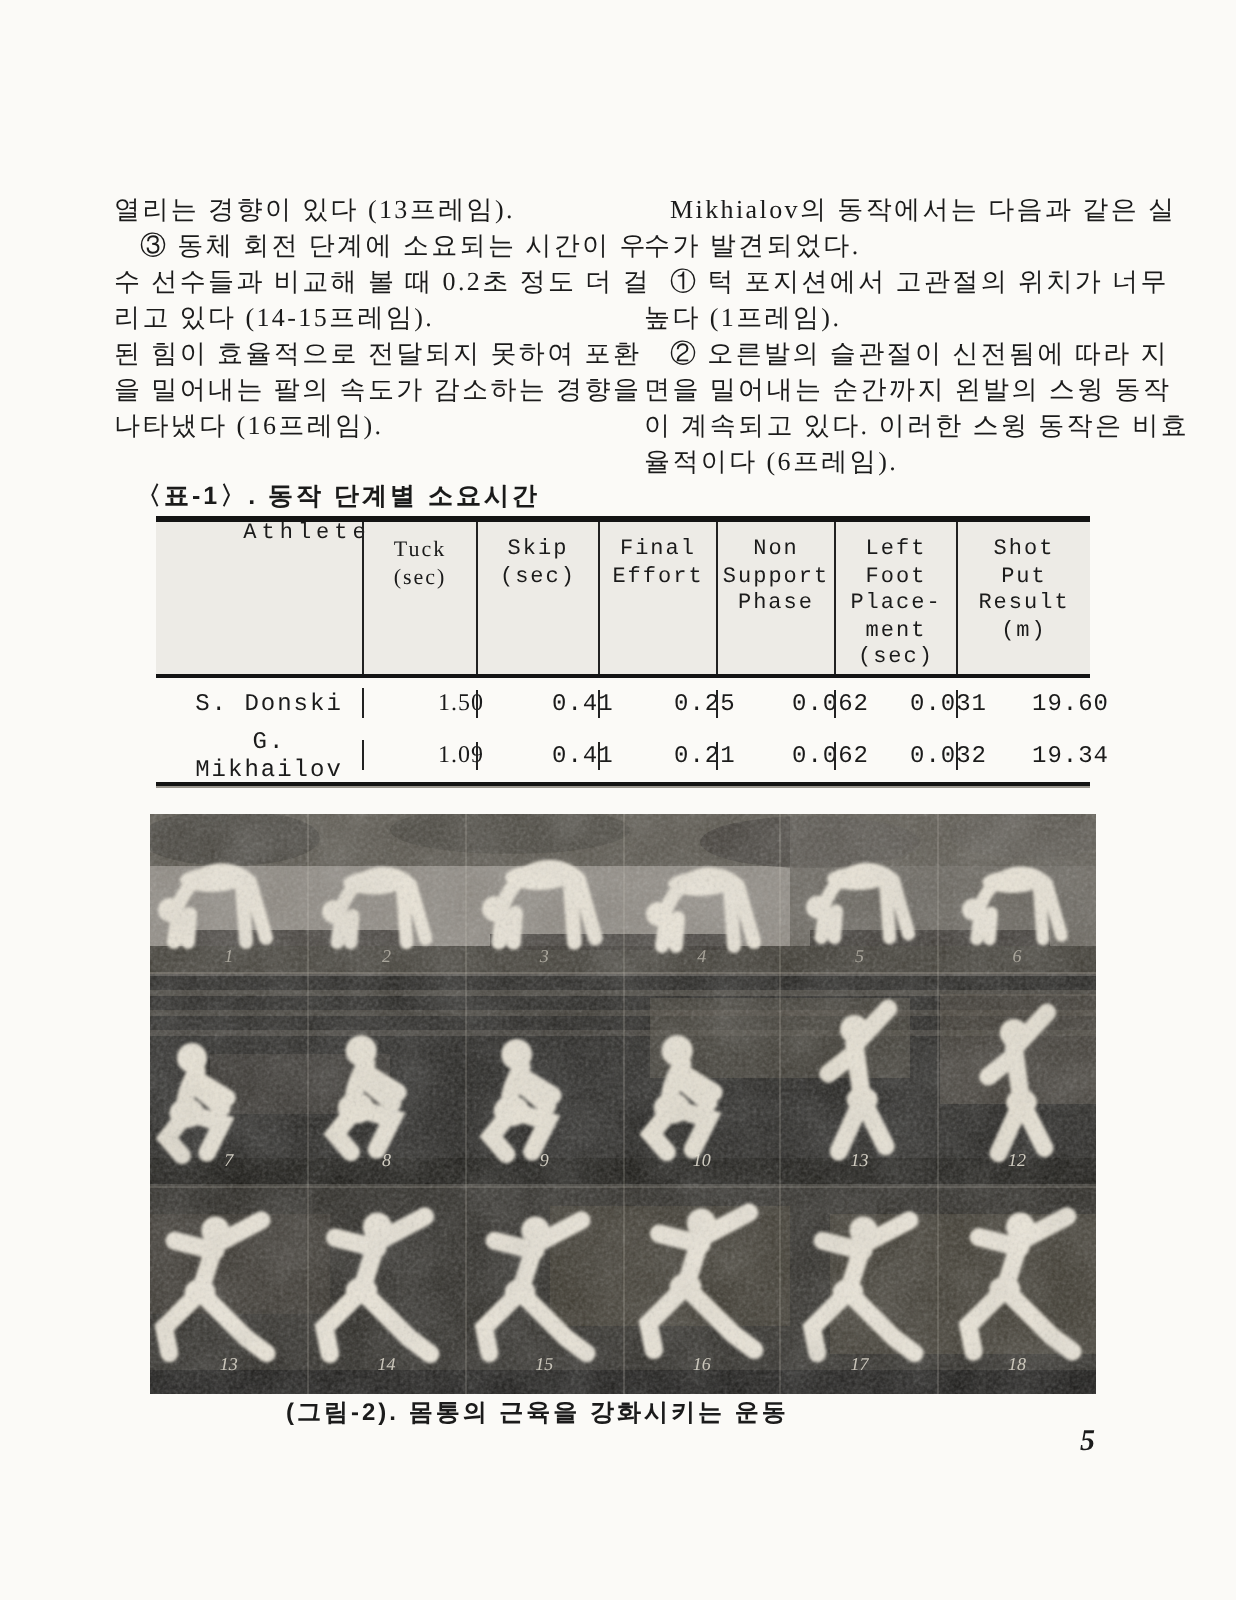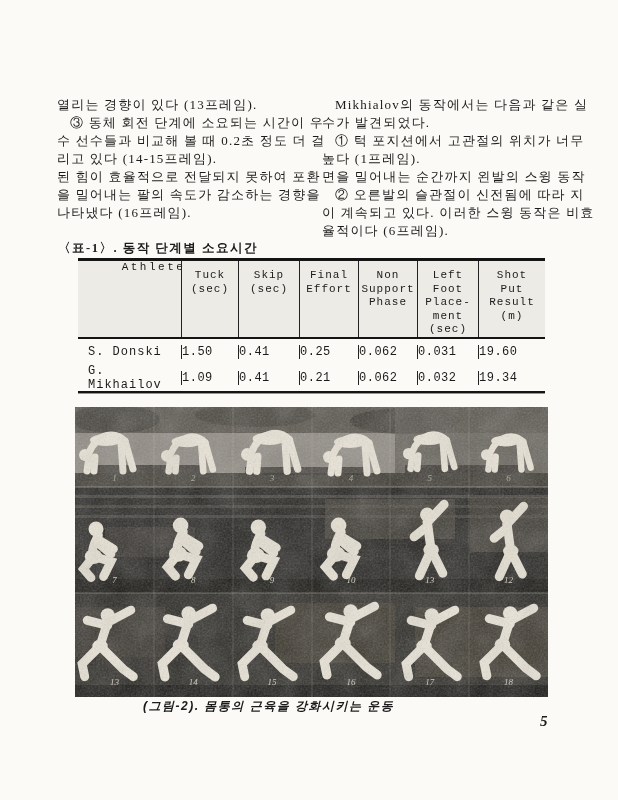--- a/index.html
+++ b/index.html
@@ -91,8 +91,8 @@
     <div class="line end">수가 발견되었다.</div>
     <div class="line ind">① 턱 포지션에서 고관절의 위치가 너무</div>
     <div class="line end">높다 (1프레임).</div>
+    <div class="line ind">② 오른발의 슬관절이 신전됨에 따라 지</div>
     <div class="line">면을 밀어내는 순간까지 왼발의 스윙 동작</div>
-    <div class="line ind">② 오른발의 슬관절이 신전됨에 따라 지</div>
     <div class="line">이 계속되고 있다. 이러한 스윙 동작은 비효</div>
     <div class="line end">율적이다 (6프레임).</div>
   </div>

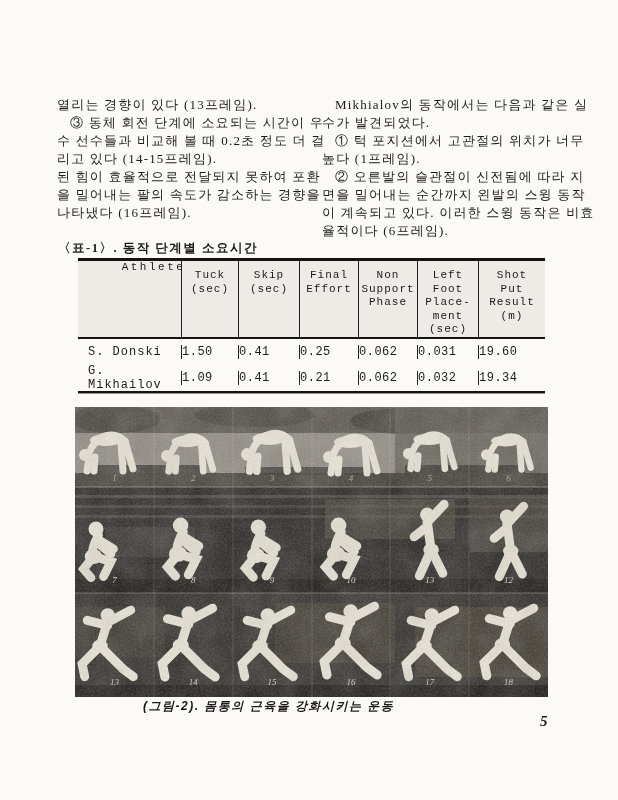--- a/index.html
+++ b/index.html
@@ -26,8 +26,8 @@
 
   
   .table-caption {
-    position:absolute; left:58px; top:240px;
-    font-family:Liberation Serif, serif;
+    position:absolute; left:68px; top:240px;
+    font-family:Liberation Sans, sans-serif;
     font-size:12.5px; font-weight:bold; letter-spacing:1.5px;
   }
   #table-wrap { position:absolute; left:78px; top:258px; width:467px;

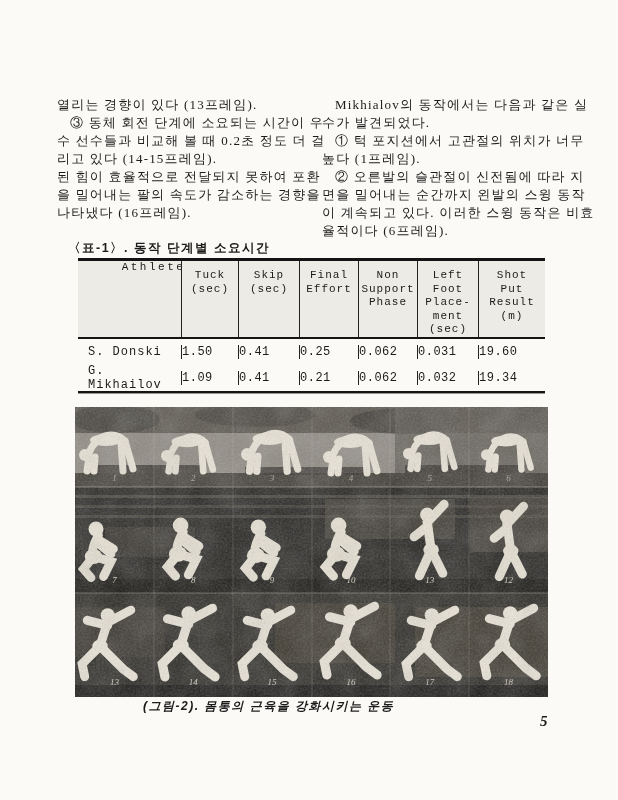--- a/index.html
+++ b/index.html
@@ -38,7 +38,7 @@
     border-bottom:2px solid #141414; }
   .t-row { display:flex; height:26px; align-items:center; }
   .t-header > div, .t-row > div { flex:0 0 auto; }
-  .c0 { width:103px; } .c1 { width:57px; } .c2 { width:61px; }
+  .c0 { width:103px; } .c1 { width:57px;font-family:Liberation Serif, serif; } .c2 { width:61px; }
   .c3 { width:59px; } .c4 { width:59px; } .c5 { width:61px; } .c6 { width:67px; }
   .t-header > div {
     display:flex; align-items:flex-start; justify-content:center;

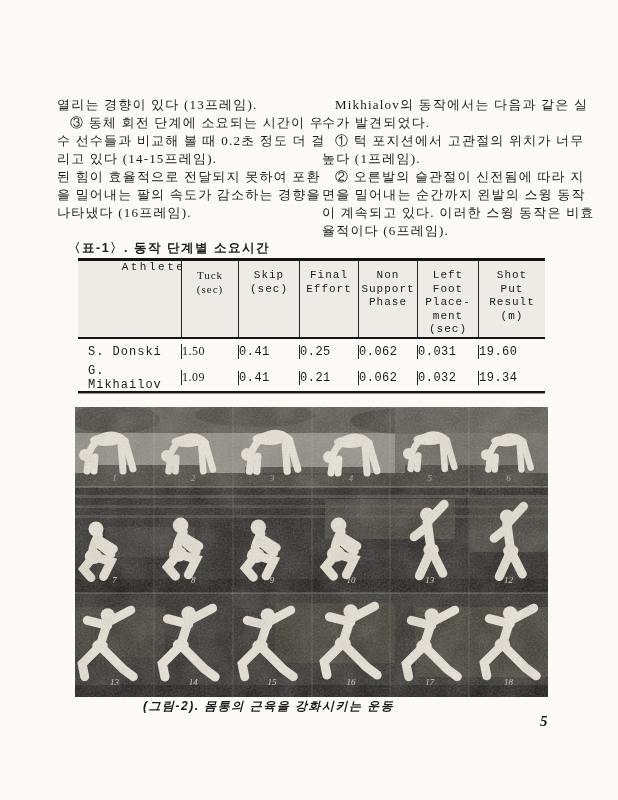--- a/index.html
+++ b/index.html
@@ -48,7 +48,7 @@
   .t-header > div.c0 { padding-top:0; letter-spacing:2.5px;padding-left:48px; }
   .t-header > div:not(.c0), .t-row > div:not(.c0) { border-left:1px solid #222; }
   .t-row > div { font-size:12px; text-align:left; letter-spacing:0.5px; }
-  .t-row > div.c0 { text-align:left; padding-left:10px; letter-spacing:1px; }
+  .t-row > div.c0 { text-align:center; padding-left:10px; letter-spacing:1px; }
 
   
   #figure-photo { position:absolute; left:75px; top:407px; width:473px; height:290px;

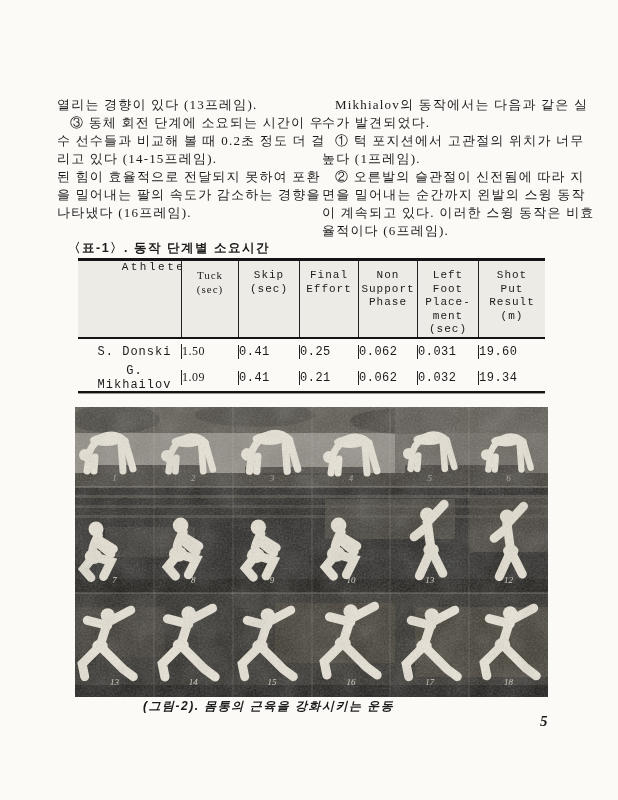--- a/index.html
+++ b/index.html
@@ -47,7 +47,7 @@
   }
   .t-header > div.c0 { padding-top:0; letter-spacing:2.5px;padding-left:48px; }
   .t-header > div:not(.c0), .t-row > div:not(.c0) { border-left:1px solid #222; }
-  .t-row > div { font-size:12px; text-align:left; letter-spacing:0.5px; }
+  .t-row > div { font-size:12px; text-align:left; letter-spacing:0.5px;padding-left:37px; }
   .t-row > div.c0 { text-align:center; padding-left:10px; letter-spacing:1px; }
 
   

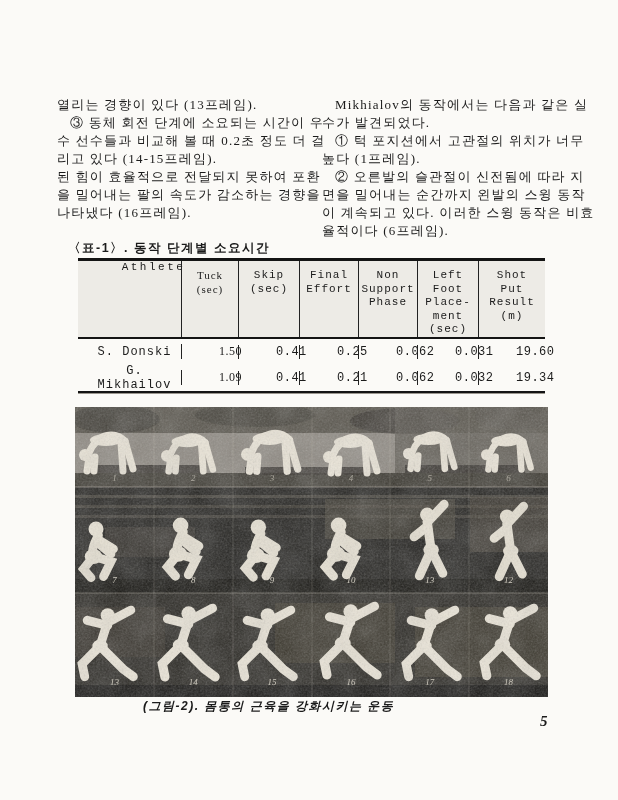--- a/index.html
+++ b/index.html
@@ -66,7 +66,7 @@
   .figure-caption {
     position:absolute; left:143px; top:698px;
     font-family:"Liberation Sans", sans-serif;
-    font-size:12px; font-weight:bold; letter-spacing:1.5px;font-style:italic;
+    font-size:12px; font-weight:bold; letter-spacing:1.5px;
   }
   .page-number {
     position:absolute; left:540px; top:713px;

